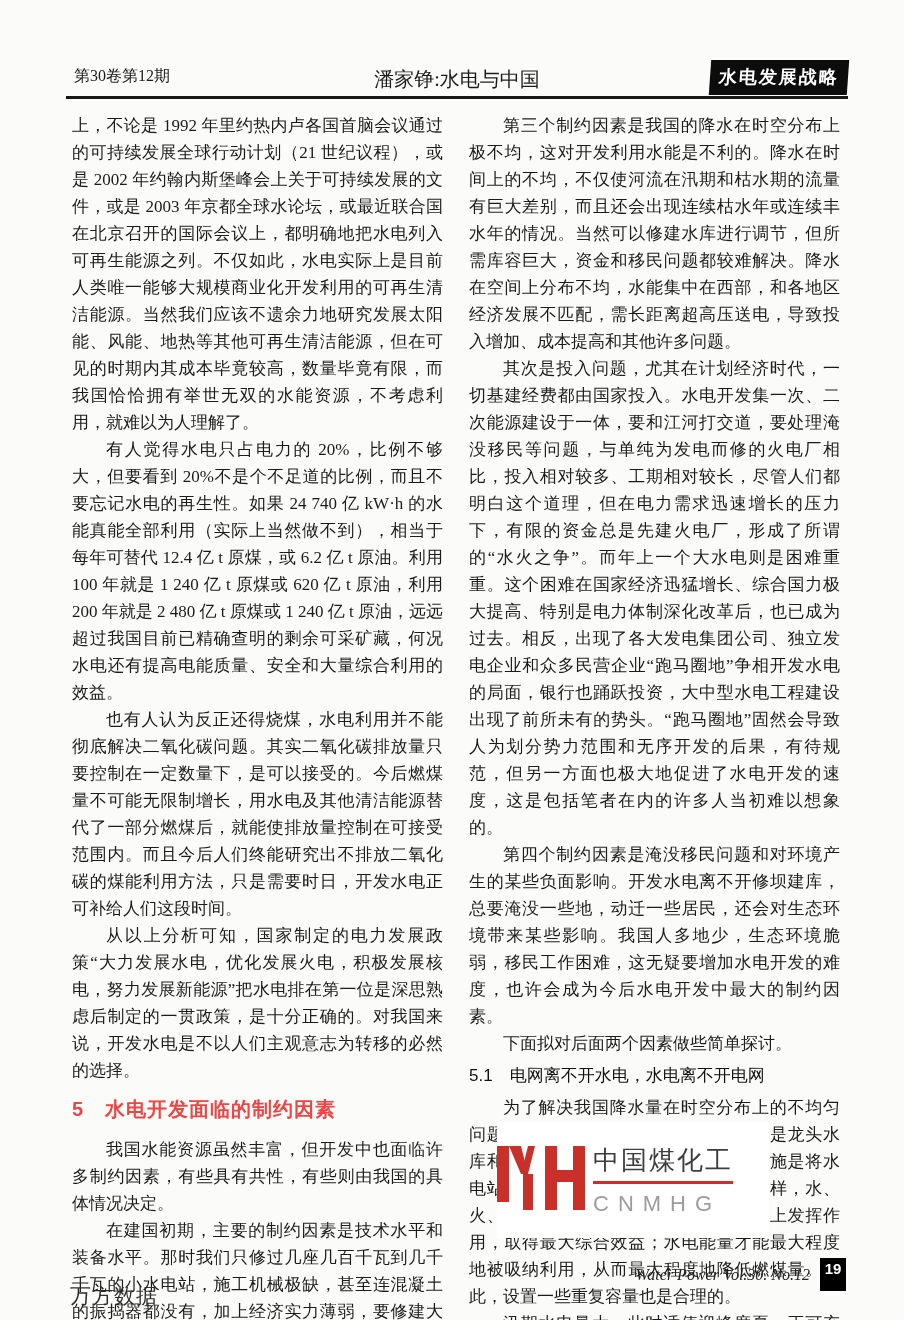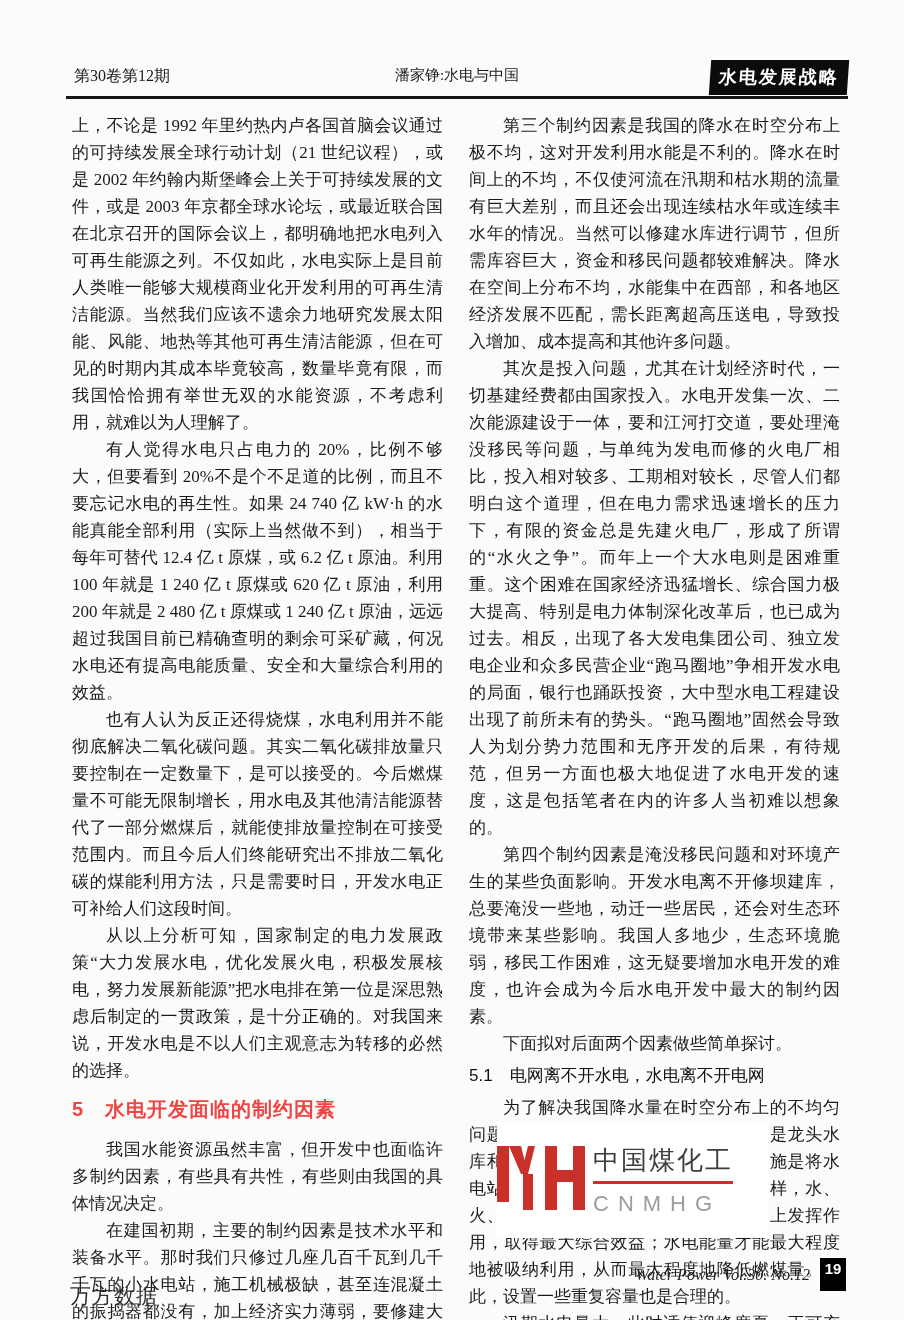--- a/index.html
+++ b/index.html
@@ -15,7 +15,7 @@
   
   .hdr{position:absolute;top:60px;left:66px;width:782px;height:34px;}
   .hdr-issue{position:absolute;left:8px;top:6px;font-size:16px;}
-  .hdr-center{position:absolute;left:0;right:0;top:6px;text-align:center;font-size:15px;}
+  .hdr-center{position:absolute;left:0;right:0;top:6px;text-align:center;font-size:20px;}
   .hdr-badge{
     position:absolute;right:0;top:0;
     background:#0c0c0c;color:#fff;

